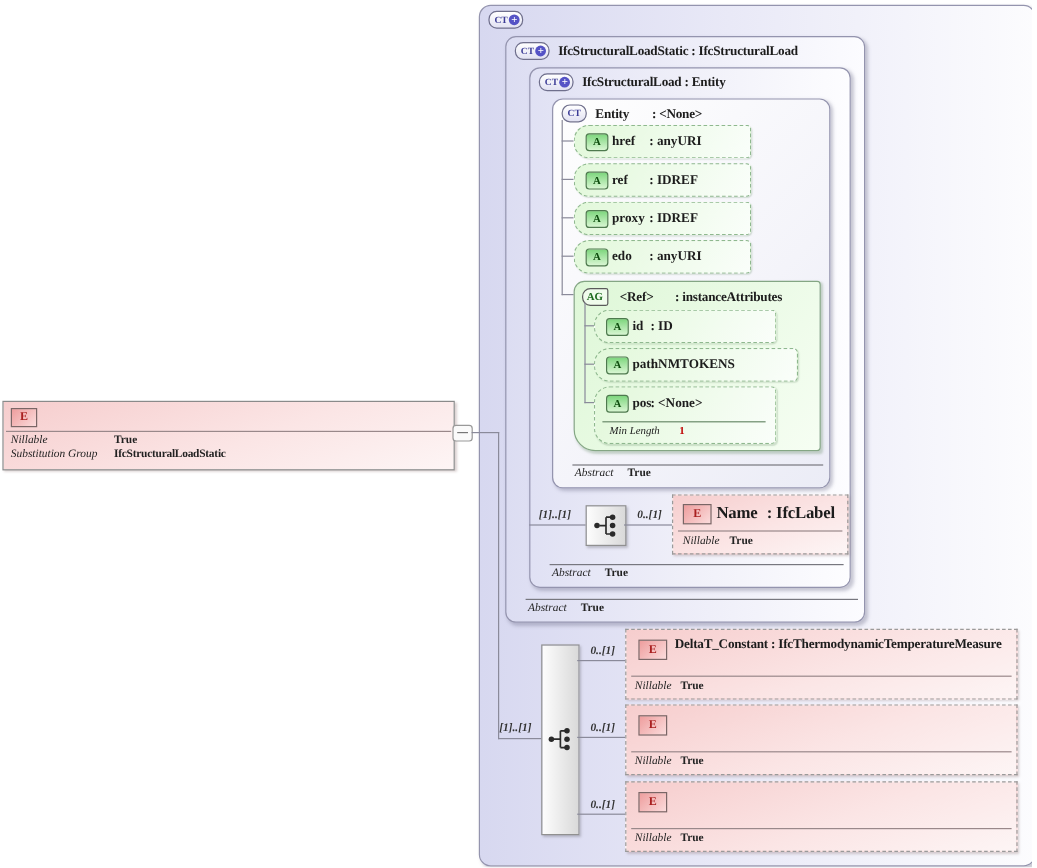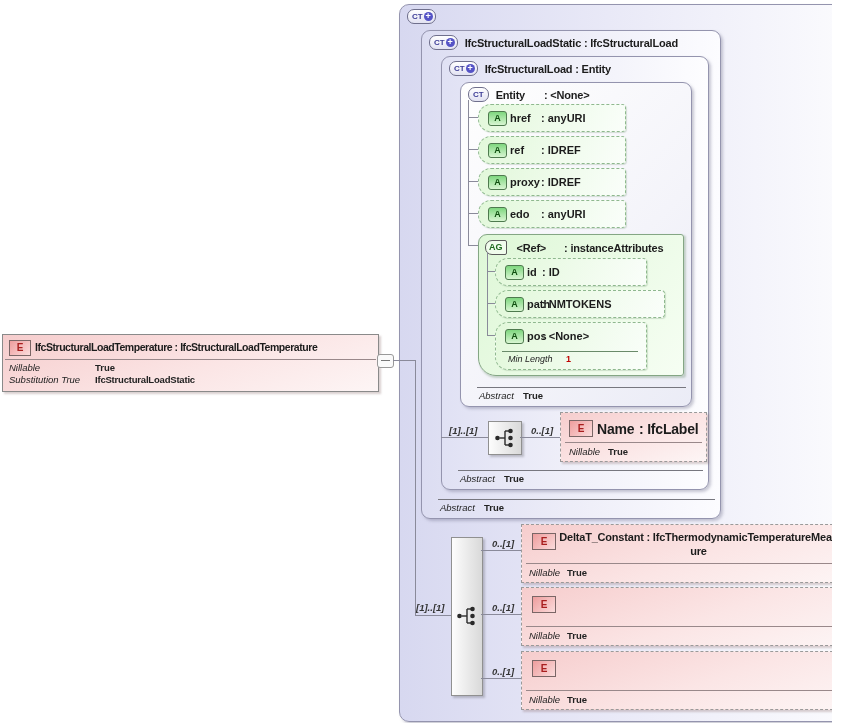--- a/index.html
+++ b/index.html
@@ -4,7 +4,7 @@
 <style>
   html,body{margin:0;padding:0;background:#fff;}
   #stage{position:relative;width:832px;height:723px;background:#fff;overflow:hidden;
-         font-family:Liberation Sans, sans-serif;color:#1c1c1c;}
+         font-family:Liberation Serif, serif;color:#1c1c1c;padding-left:28px;}
   .hline{position:absolute;height:1px;background:#8a8a9a;}
   .vline{position:absolute;width:1px;background:#8a8a9a;}
 

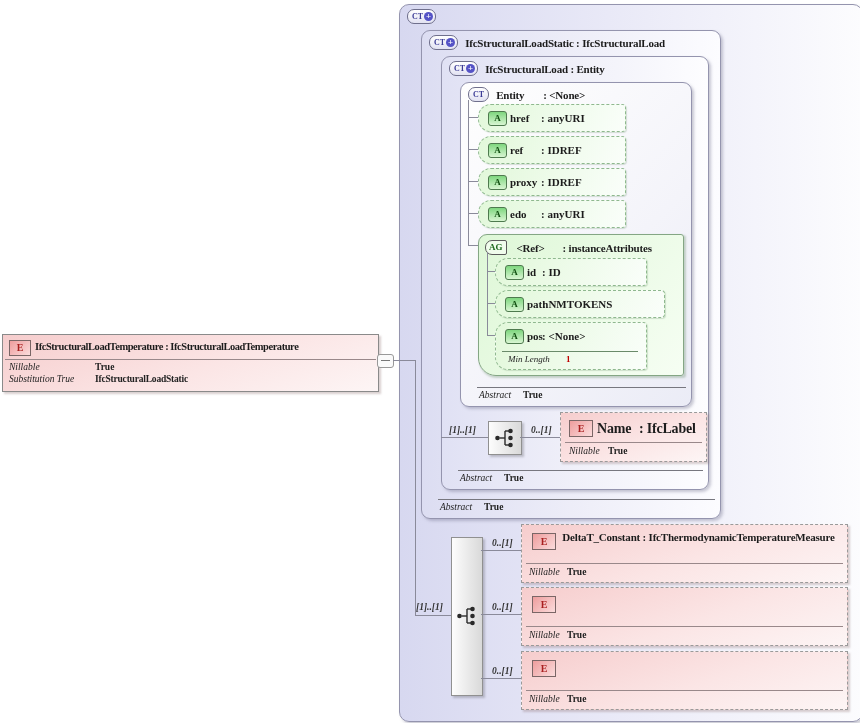--- a/index.html
+++ b/index.html
@@ -215,7 +215,6 @@
 
   <div class="ebox solid" style="left:2px;top:334px;width:375px;height:56px;">
     <span class="e-icon" style="left:6px;top:5px;width:20px;height:14px;line-height:14px;">E</span>
-    <span class="e-title" style="left:32px;top:6px;font-size:10.5px;letter-spacing:-0.45px;">IfcStructuralLoadTemperature : IfcStructuralLoadTemperature</span>
     <div class="sep" style="top:24px;left:2px;right:2px;"></div>
     <span class="facet-label" style="left:6px;top:27px;">Nillable</span>
     <span class="facet-value" style="left:92px;top:27px;">True</span>

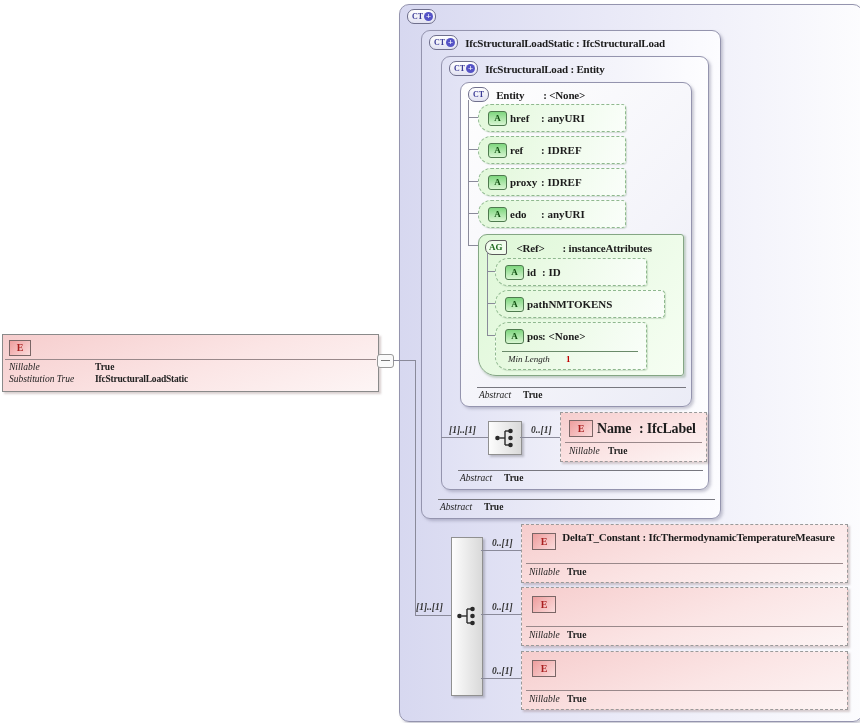--- a/index.html
+++ b/index.html
@@ -218,7 +218,7 @@
     <div class="sep" style="top:24px;left:2px;right:2px;"></div>
     <span class="facet-label" style="left:6px;top:27px;">Nillable</span>
     <span class="facet-value" style="left:92px;top:27px;">True</span>
-    <span class="facet-label" style="left:6px;top:39px;">Substitution True</span>
+    <span class="facet-label" style="left:6px;top:39px;">Substitution Group</span>
     <span class="facet-value" style="left:92px;top:39px;letter-spacing:-0.2px;">IfcStructuralLoadStatic</span>
   </div>
   <div class="handle" style="left:377px;top:354px;"></div>

